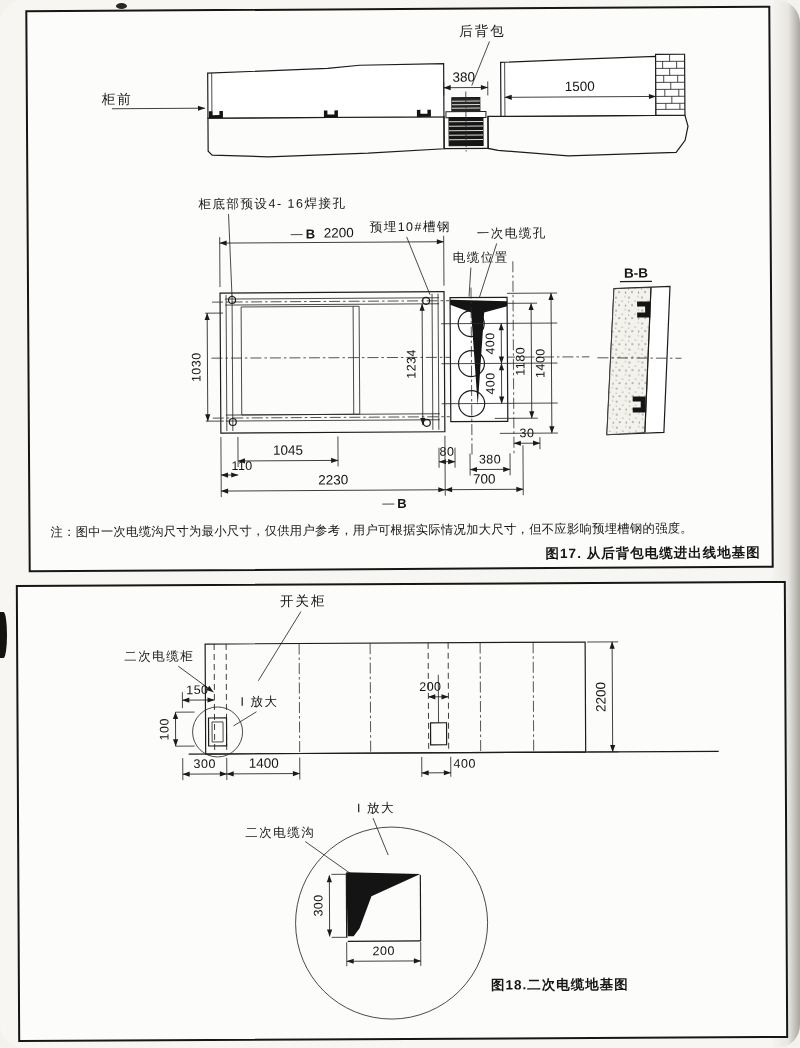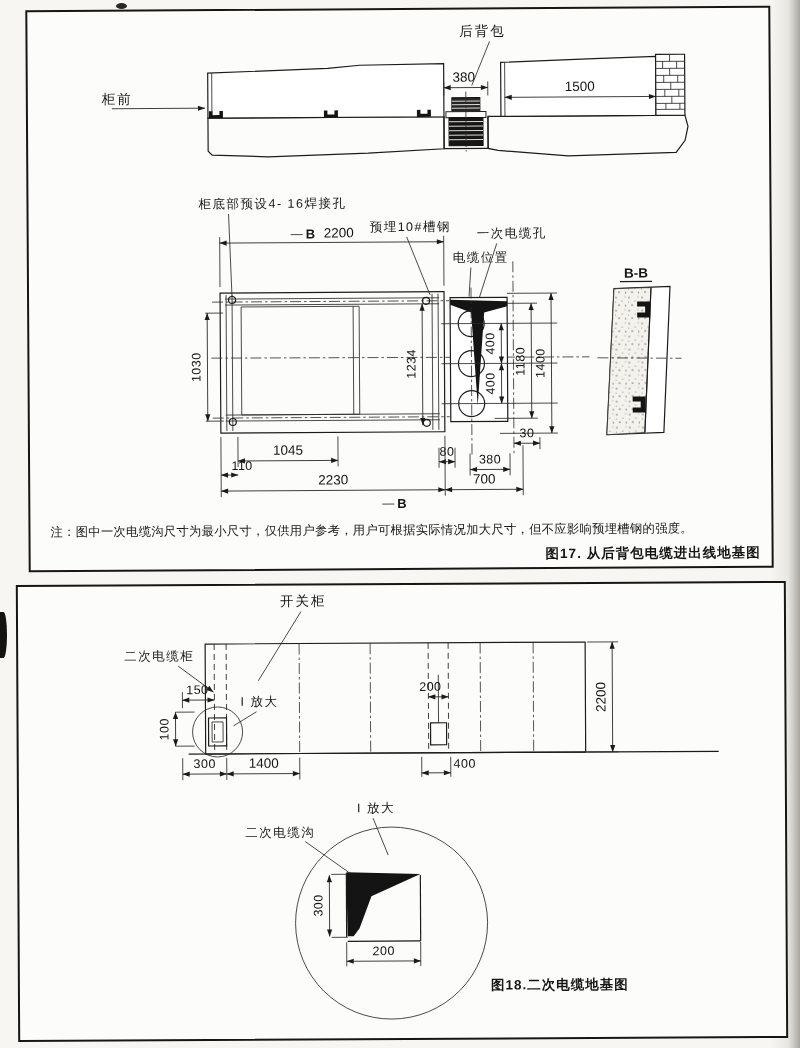--- a/index.html
+++ b/index.html
@@ -8,7 +8,7 @@
     background:#f3f2ed;
     font-family:"Liberation Sans","DejaVu Sans",sans-serif;
   }
-  .page{position:absolute;inset:0;background:linear-gradient(to right,#f7f6f2 0px,#f7f6f2 770px,#e9e7e2 788px,#a9a6a0 800px);}
+  .page{position:absolute;inset:0;background:linear-gradient(to right,#f7f6f2 0px,#f7f6f2 770px,#e9e7e2 788px,#a9a6a0 800px);border-radius:23px;}
   .frame{position:absolute;background:#fcfcfa;border:2px solid #161616;box-sizing:border-box;}
   #frame17{left:27px;top:8px;width:745px;height:562px;transform:rotate(-0.35deg);}
   #frame18{left:17px;top:583px;width:770px;height:457px;border-width:2.5px;transform:rotate(-0.3deg);}

